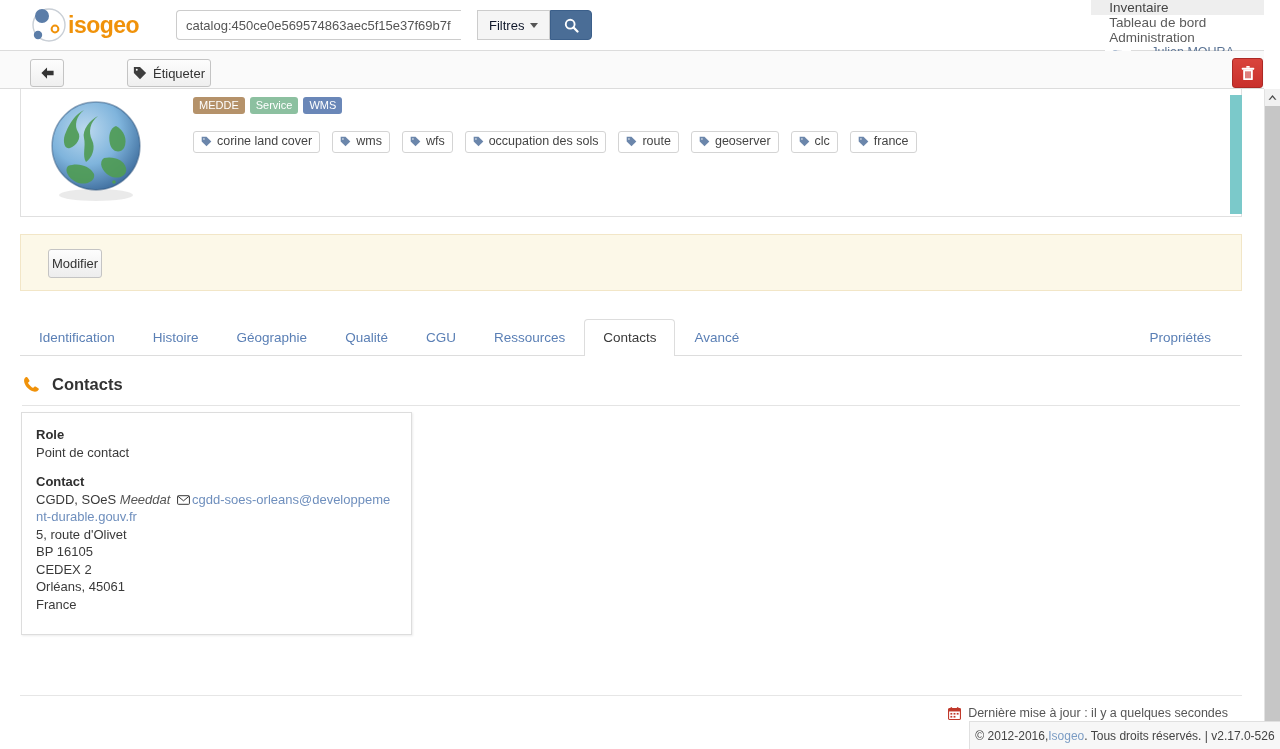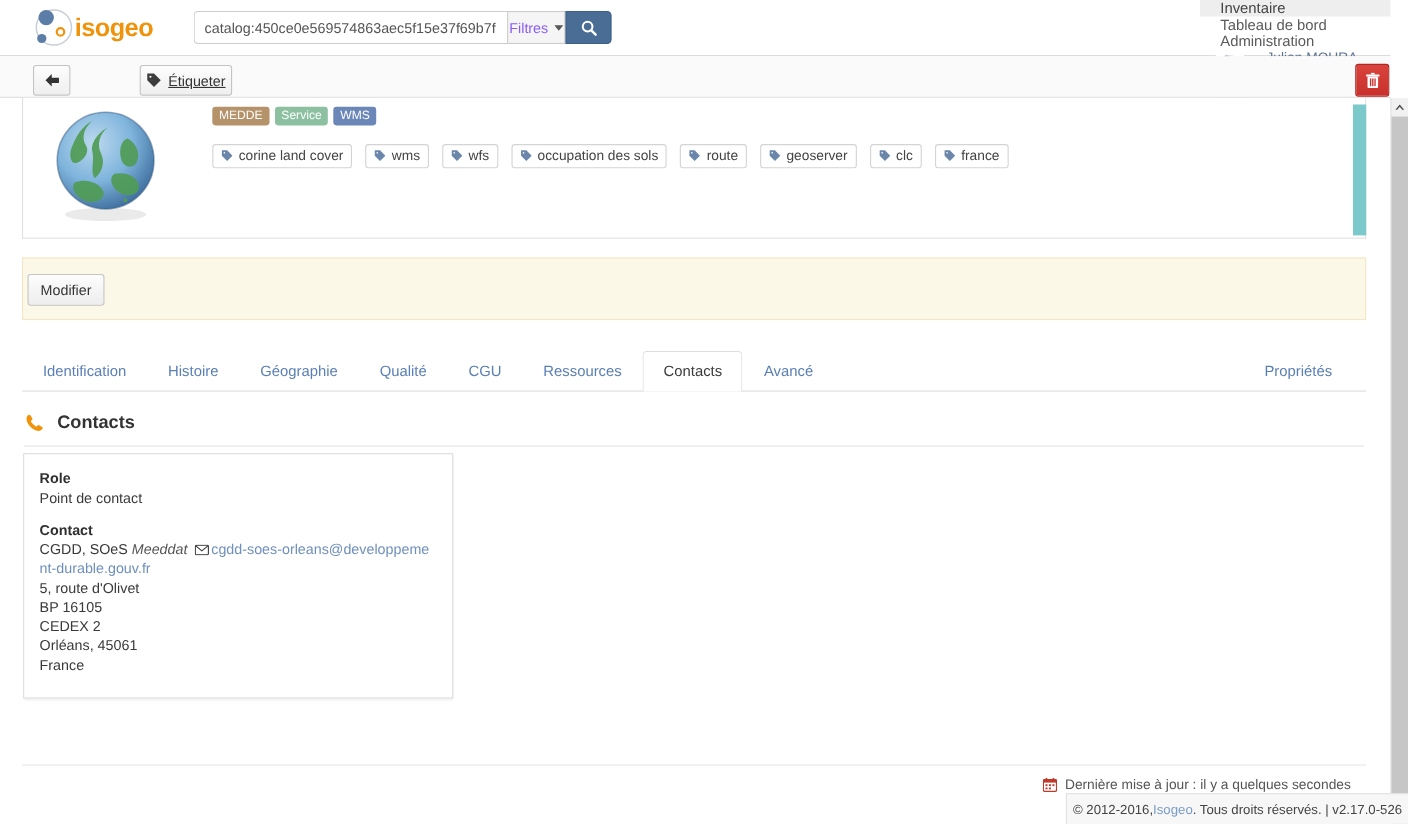--- a/index.html
+++ b/index.html
@@ -35,9 +35,10 @@
   }
   .filtres-btn {
     height: 30px; border: 1px solid #ccc; background: #f5f5f5;
-    color: #8b5cf6; font-size: 13px; padding: 0 1px;
+    color: #0f172a; font-size: 13px; padding: 0 11px;
     display: flex; align-items: center; gap: 6px; cursor: pointer;
     font-family: "Liberation Sans", sans-serif;
+    margin-left: 16px;
   }
   .caret { width: 0; height: 0; border-left: 4px solid transparent;
     border-right: 4px solid transparent; border-top: 5px solid #555; }

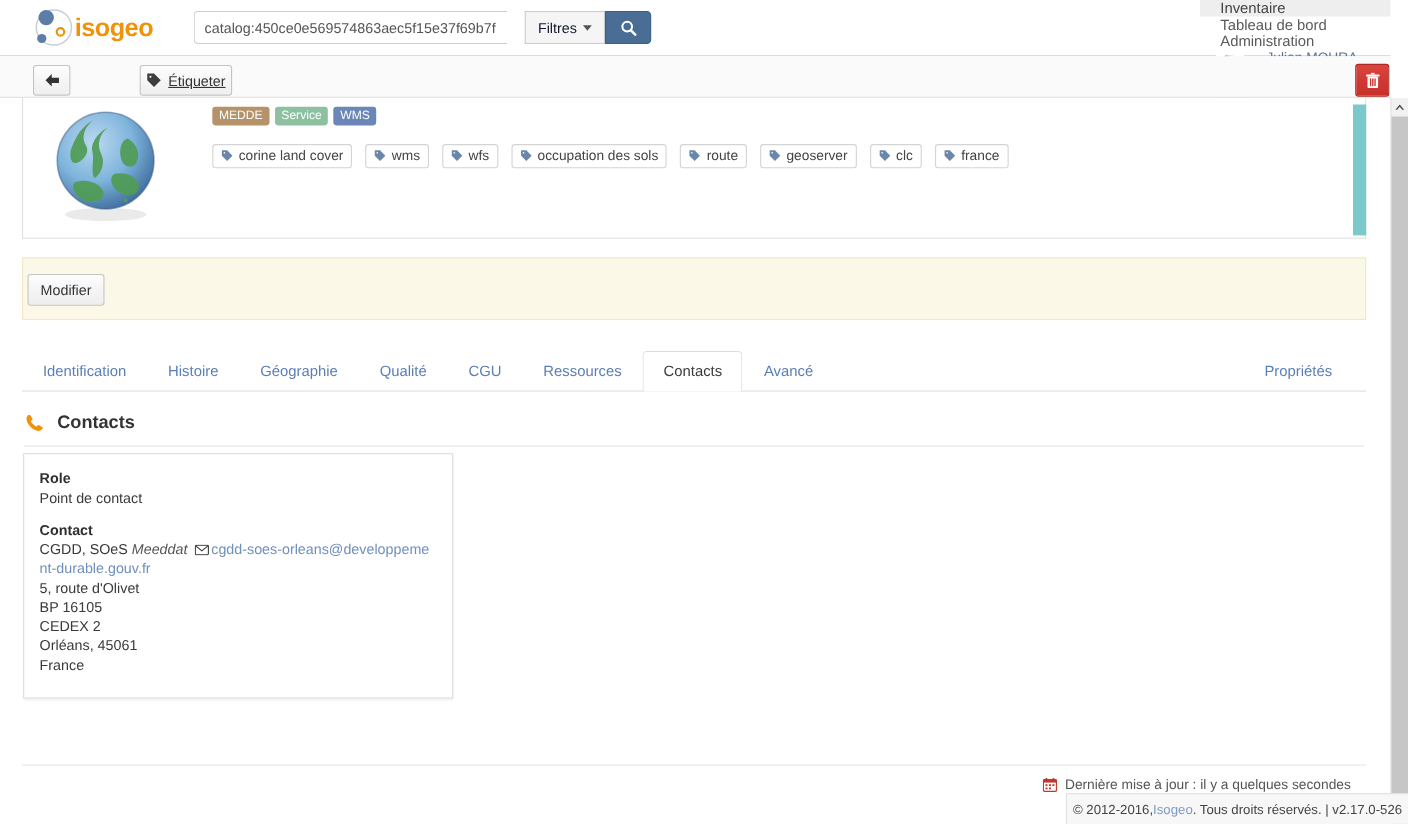--- a/index.html
+++ b/index.html
@@ -75,7 +75,7 @@
     font-size: 13px; color: #333; font-family: "Liberation Sans", sans-serif;
   }
   #back-btn { left: 30px; top: 59px; width: 34px; height: 28px; }
-  #tag-btn { left: 127px; top: 59px; width: 84px; height: 28px; gap: 6px; text-decoration: underline; }
+  #tag-btn { left: 127px; top: 59px; width: 84px; height: 28px; gap: 6px; }
   #delete-btn {
     position: absolute; right: 17px; top: 58px; width: 31px; height: 30px;
     background: linear-gradient(#d9443c,#c9302c); border: 1px solid #ac2925;

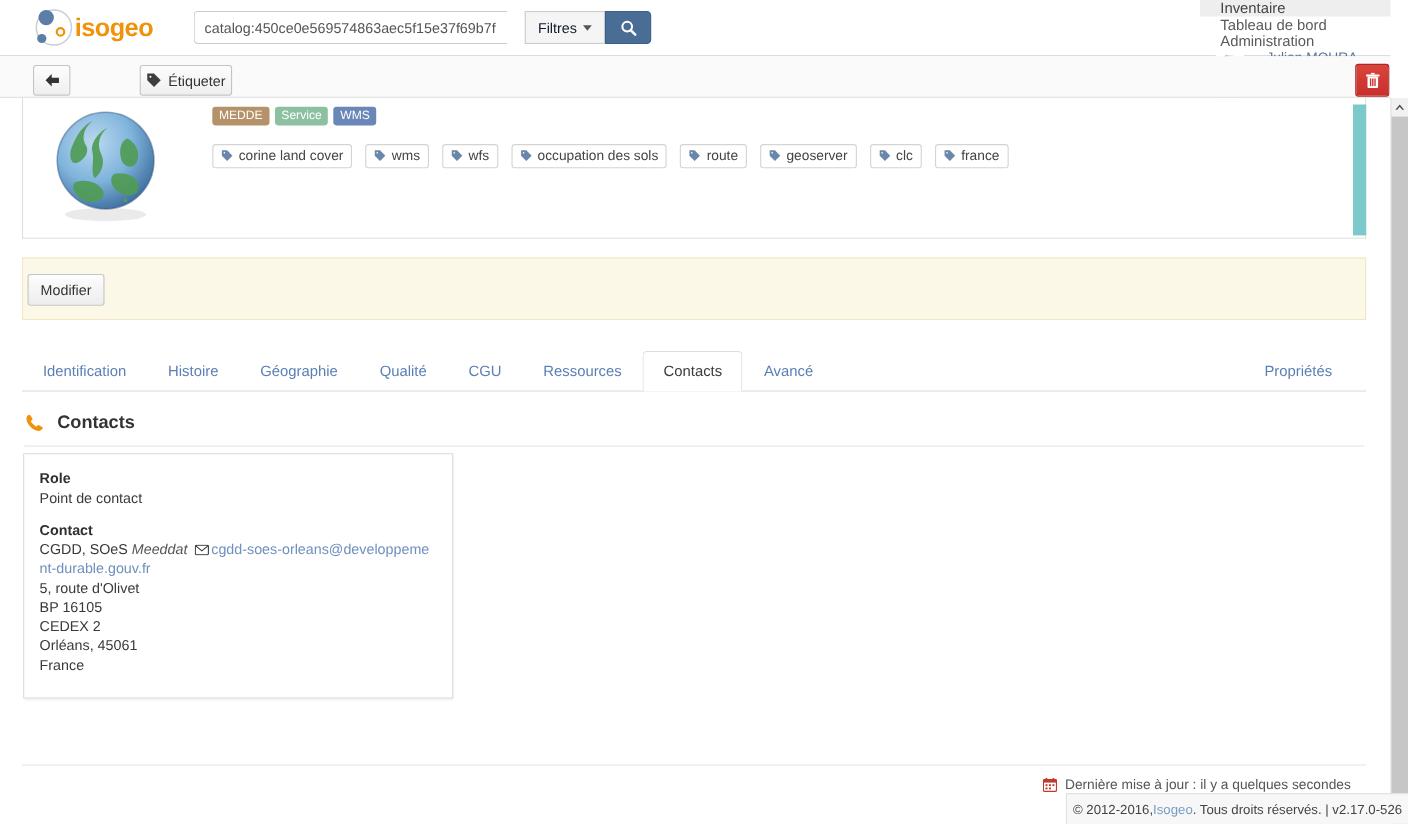--- a/index.html
+++ b/index.html
@@ -126,7 +126,7 @@
     position: absolute; left: 20px; top: 145px; width: 1222px; height: 57px;
     background: #fcf8e8; border: 1px solid #f2e6c7;
   }
-  #modifier-btn { left: 4px; top: 14px; width: 70px; height: 29px; position: absolute;
+  #modifier-btn { left: 27px; top: 14px; width: 54px; height: 29px; position: absolute;
     background: linear-gradient(#fdfdfd,#ededed); border: 1px solid #c4c4c4;
     border-radius: 3px; display:flex; align-items:center; justify-content:center;
     font-size: 13px; color:#333; cursor:pointer; }

